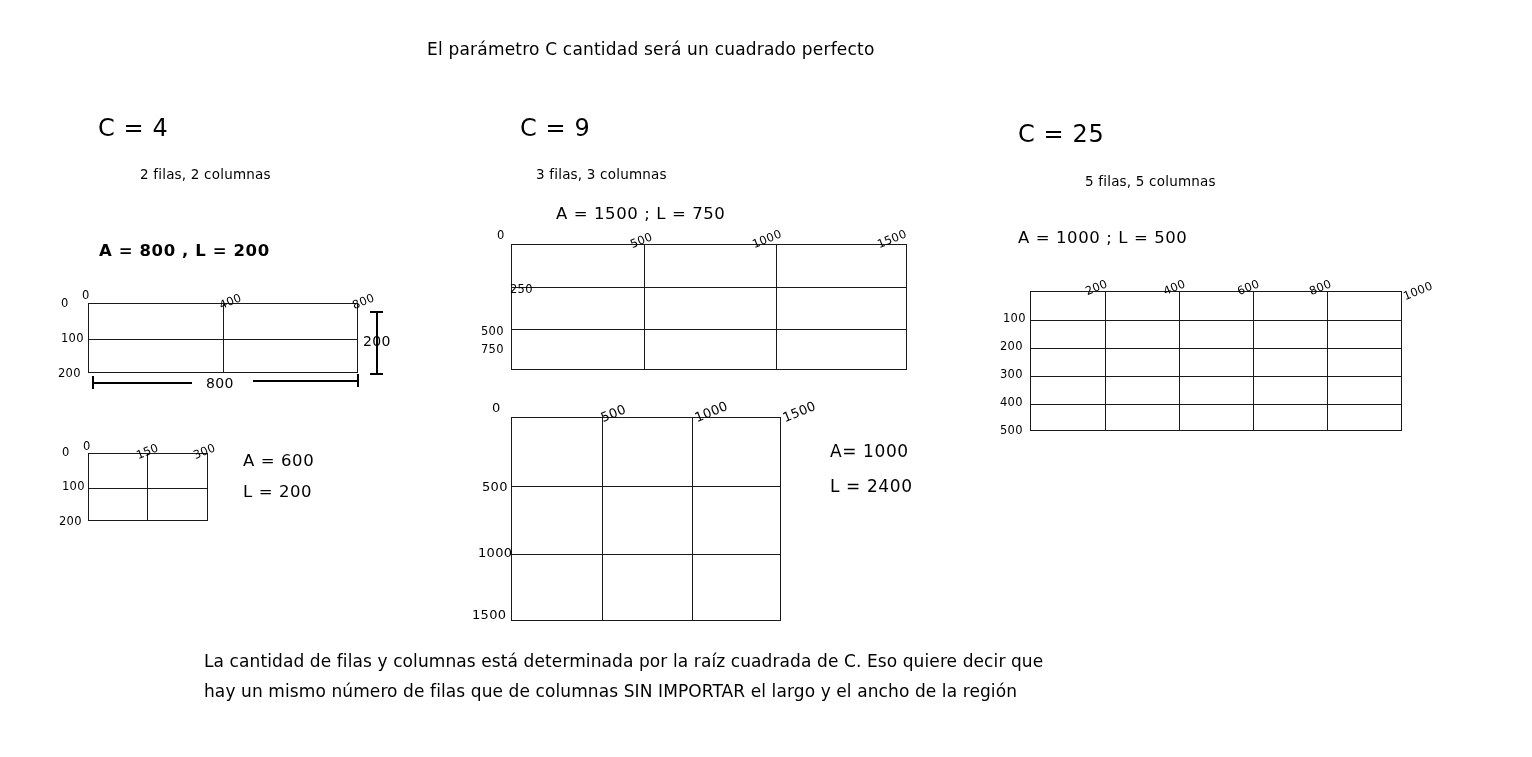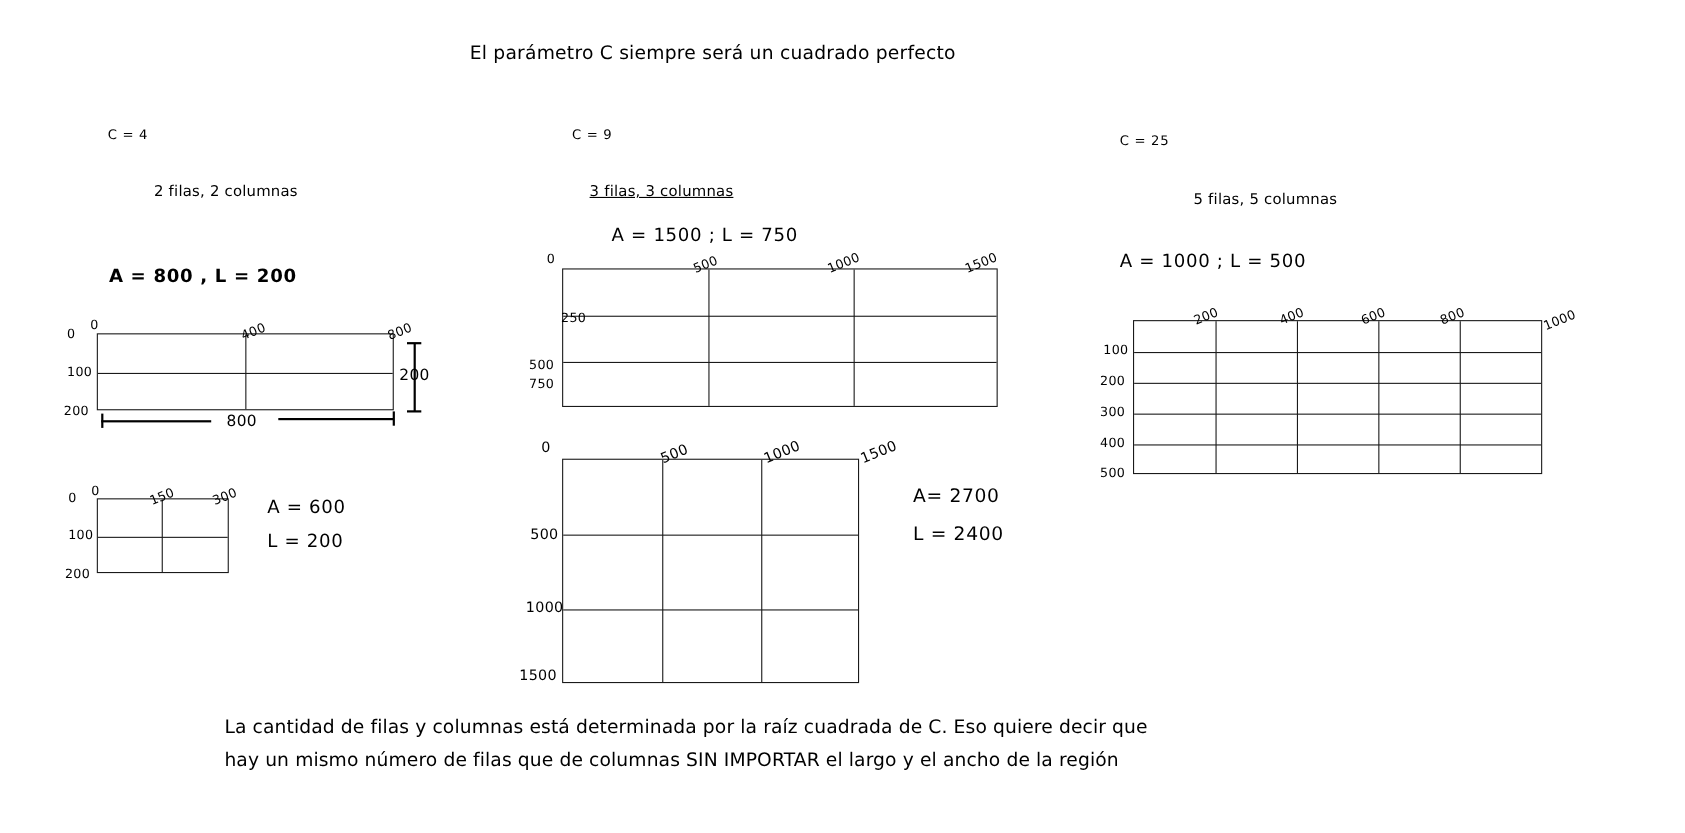--- a/index.html
+++ b/index.html
@@ -91,7 +91,7 @@
 </head>
 <body>
 
-<div class="abs txt title" style="left:427px; top:41px;">El parámetro C siempre será un cuadrado perfecto</div>
+<div class="abs txt title" style="left:427px; top:41px;">El parámetro C cantidad será un cuadrado perfecto</div>
 
 <div class="abs txt c-label" style="left:98px; top:116px;">C = 4</div>
 <div class="abs txt sub-label" style="left:140px; top:167px;">2 filas, 2 columnas</div>

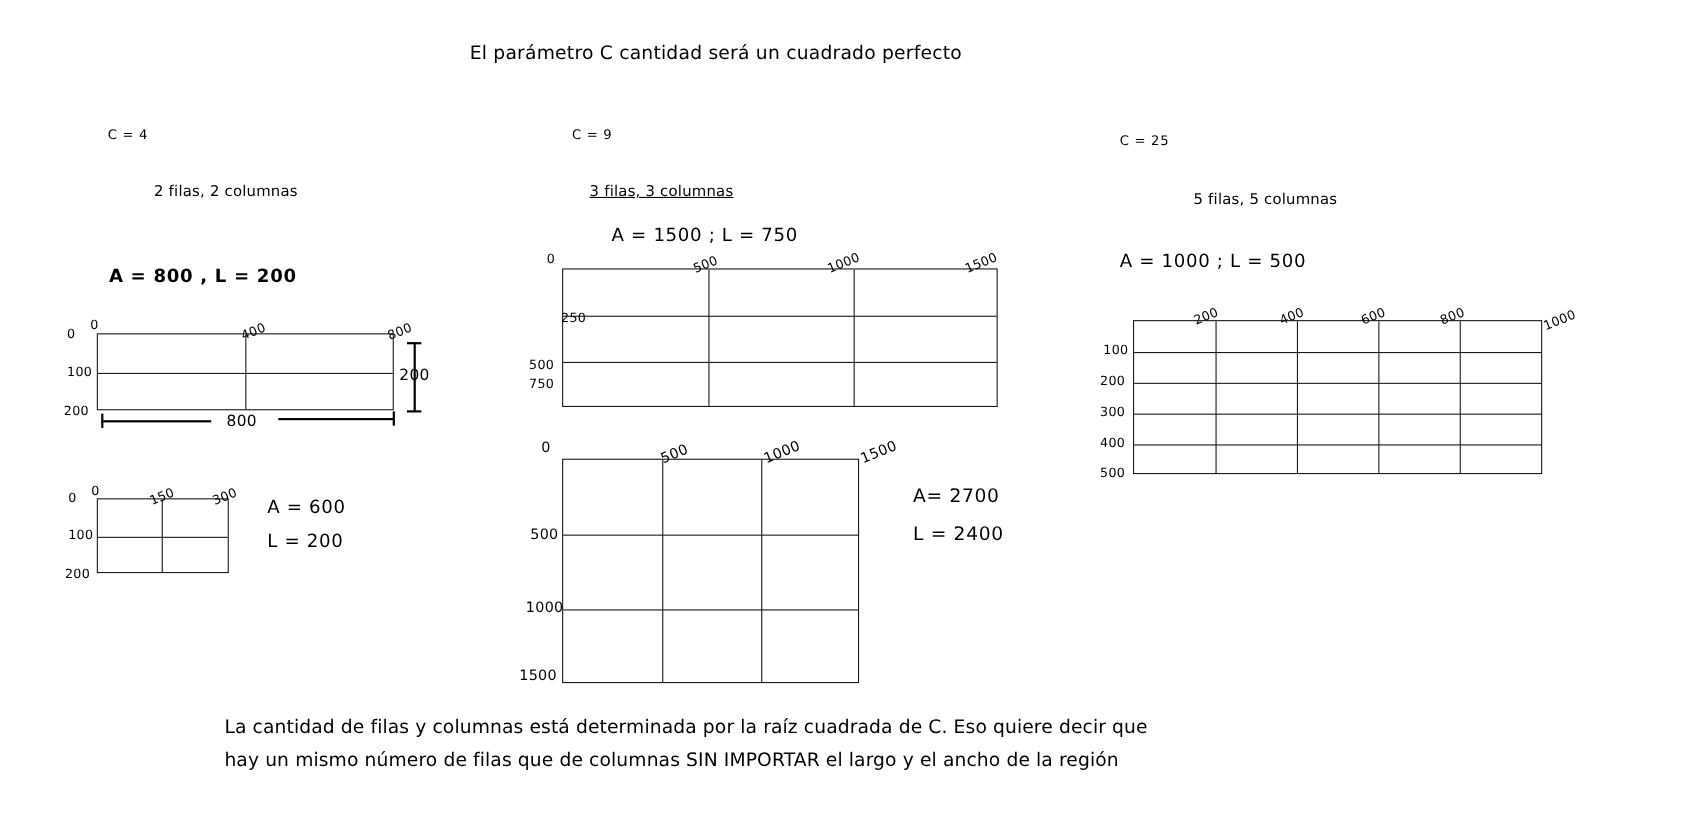--- a/index.html
+++ b/index.html
@@ -27,7 +27,7 @@
     letter-spacing: 0.2px;
   }
   .c-label {
-    font-size: 12px;
+    font-size: 24px;
     letter-spacing: 0.6px;
   }
   .sub-label {

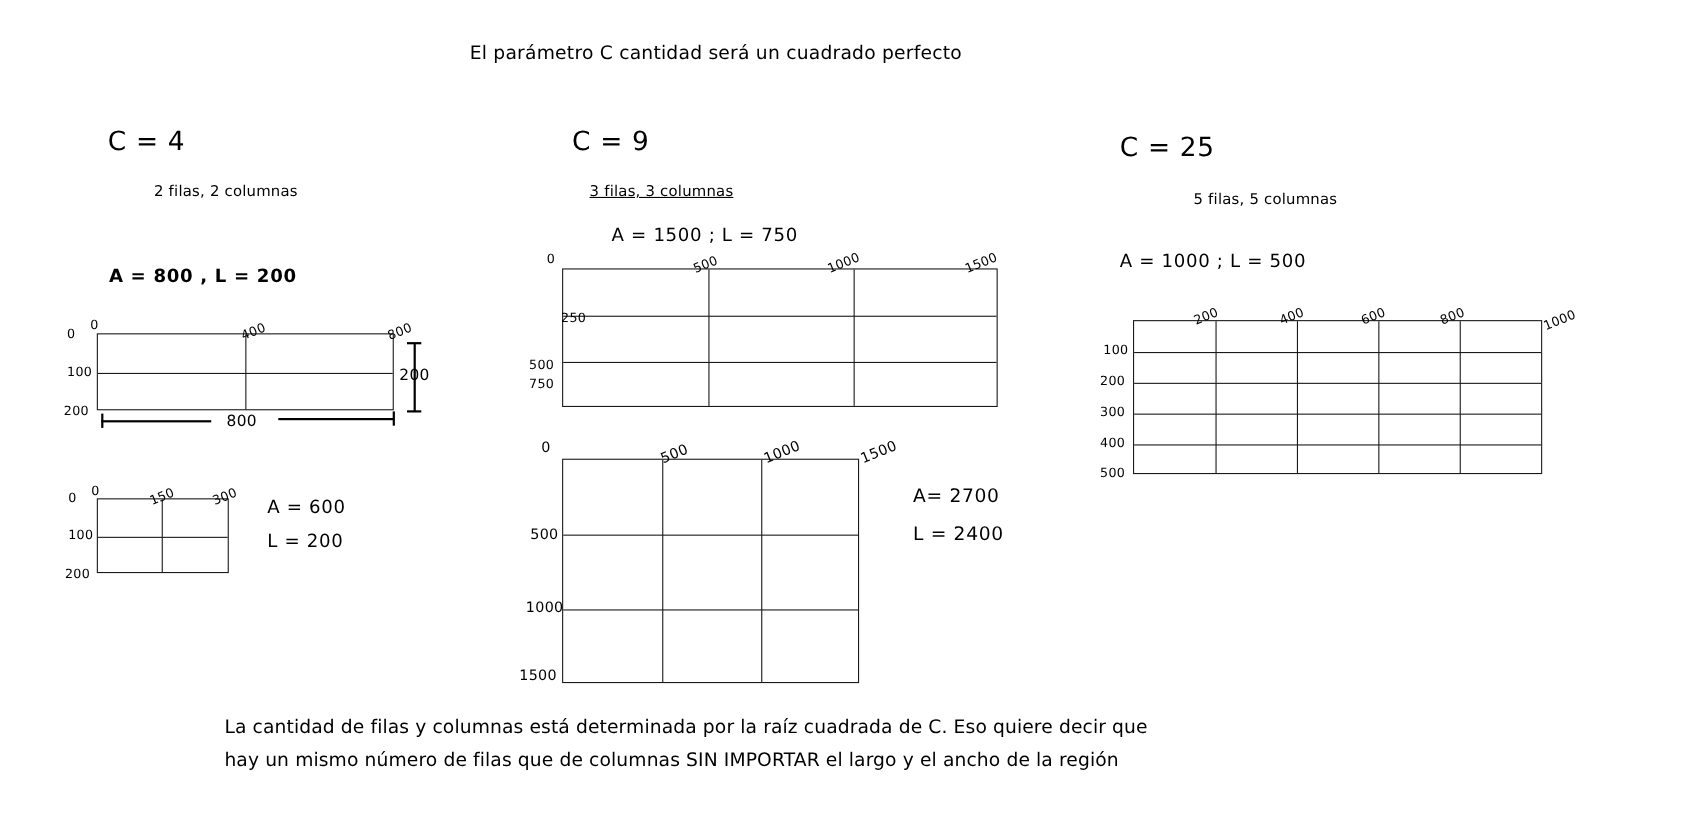--- a/index.html
+++ b/index.html
@@ -135,7 +135,7 @@
 <div class="abs txt al-label" style="left:243px; top:483px;text-align:right;">L = 200</div>
 
 <div class="abs txt c-label" style="left:520px; top:116px;">C = 9</div>
-<div class="abs txt sub-label" style="left:536px; top:167px;text-decoration:underline;">3 filas, 3 columnas</div>
+<div class="abs txt sub-label" style="left:536px; top:167px;">3 filas, 3 columnas</div>
 <div class="abs txt al-label" style="left:556px; top:205px;">A = 1500 ;  L = 750</div>
 
 <div class="grid" style="left:511px; top:244px; width:396px; height:126px;">

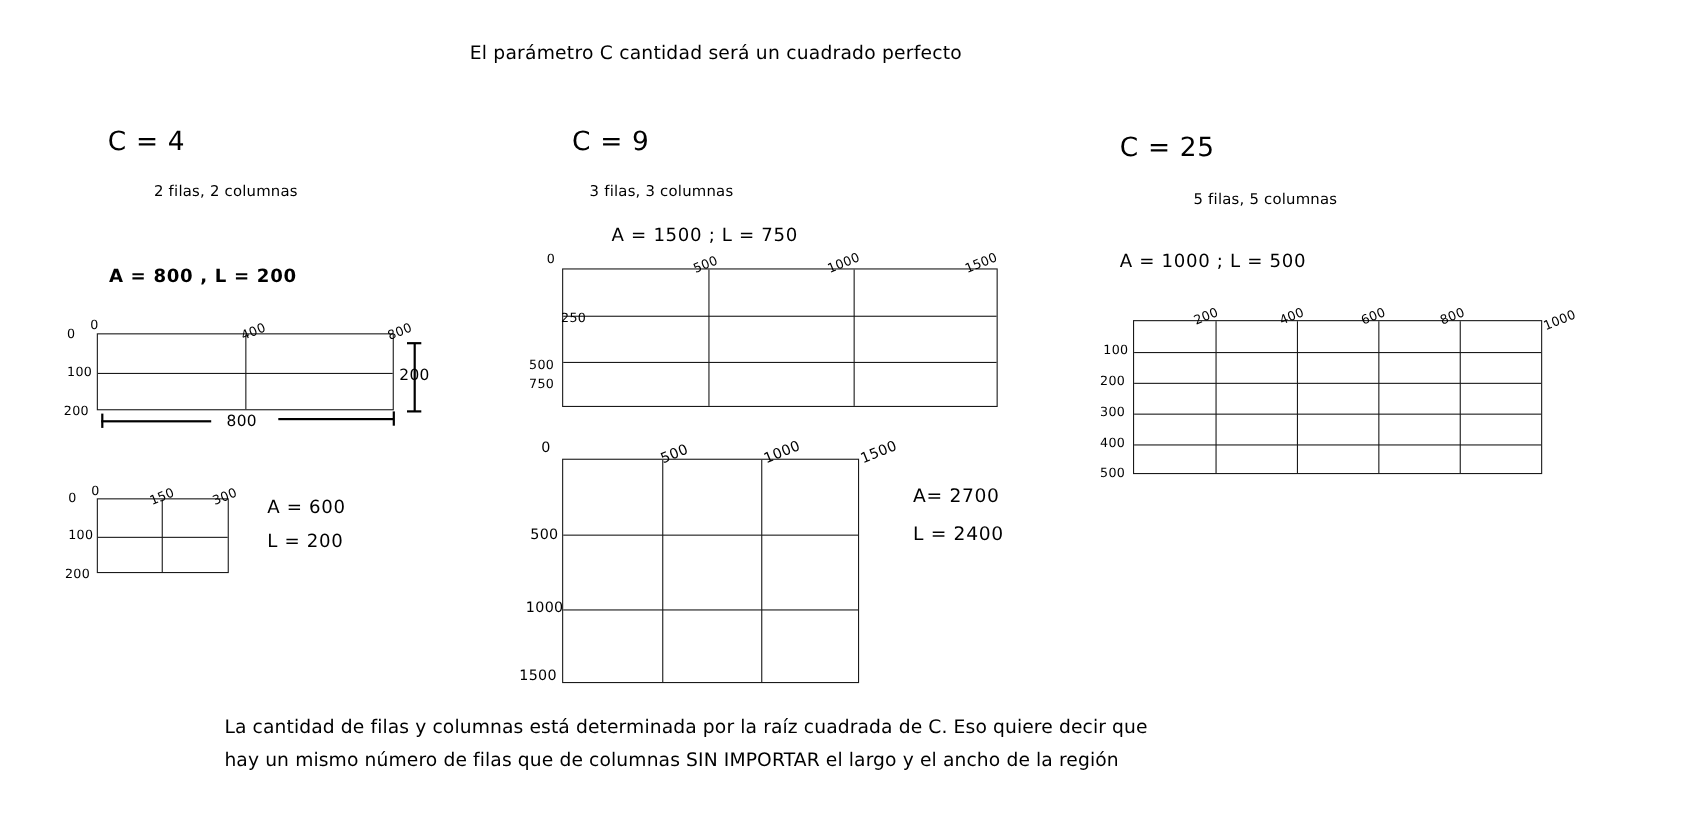--- a/index.html
+++ b/index.html
@@ -165,7 +165,7 @@
 <div class="abs txt tick" style="left:482px; top:480px; font-size:13px;">500</div>
 <div class="abs txt tick" style="left:478px; top:546px; font-size:13px;">1000</div>
 <div class="abs txt tick" style="left:472px; top:608px; font-size:13px;">1500</div>
-<div class="abs txt big-al" style="left:830px; top:443px;">A= 2700</div>
+<div class="abs txt big-al" style="left:830px; top:443px;">A= 1000</div>
 <div class="abs txt big-al" style="left:830px; top:478px;">L = 2400</div>
 
 <div class="abs txt c-label" style="left:1018px; top:122px;">C = 25</div>

